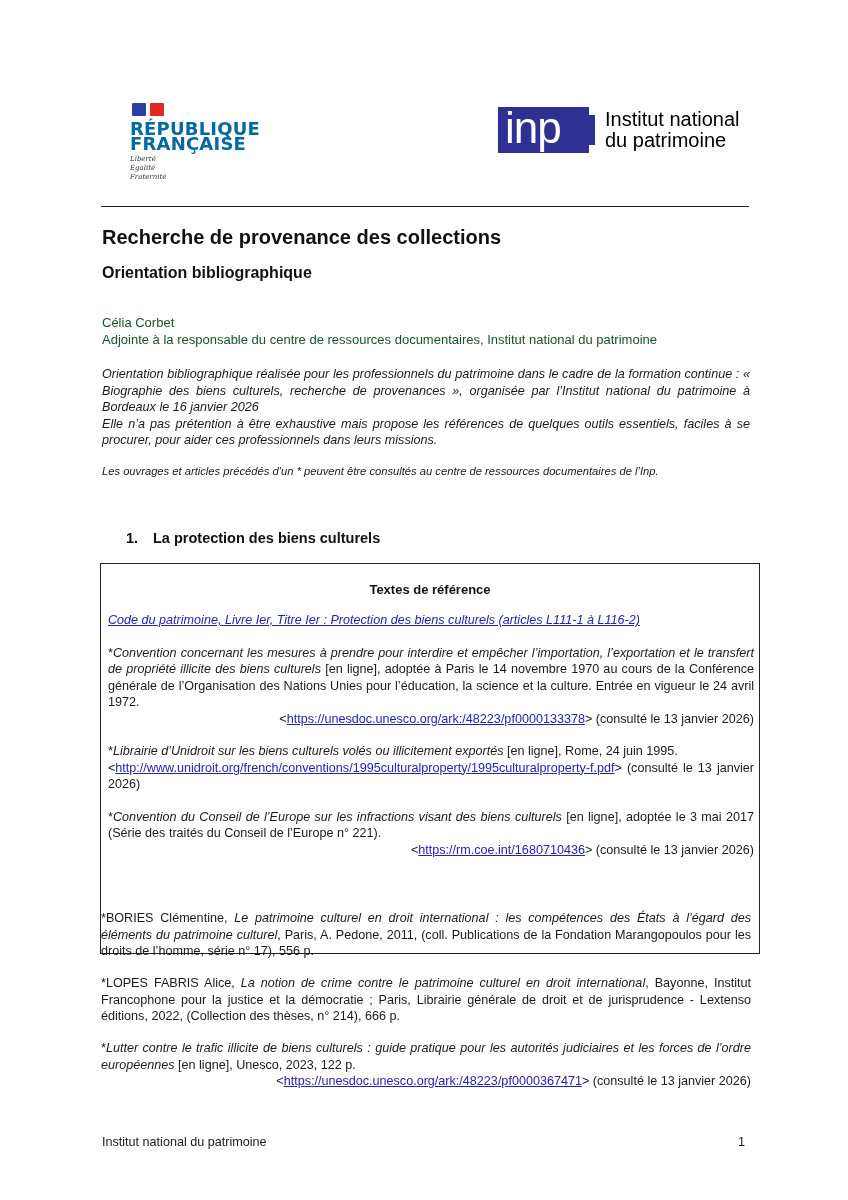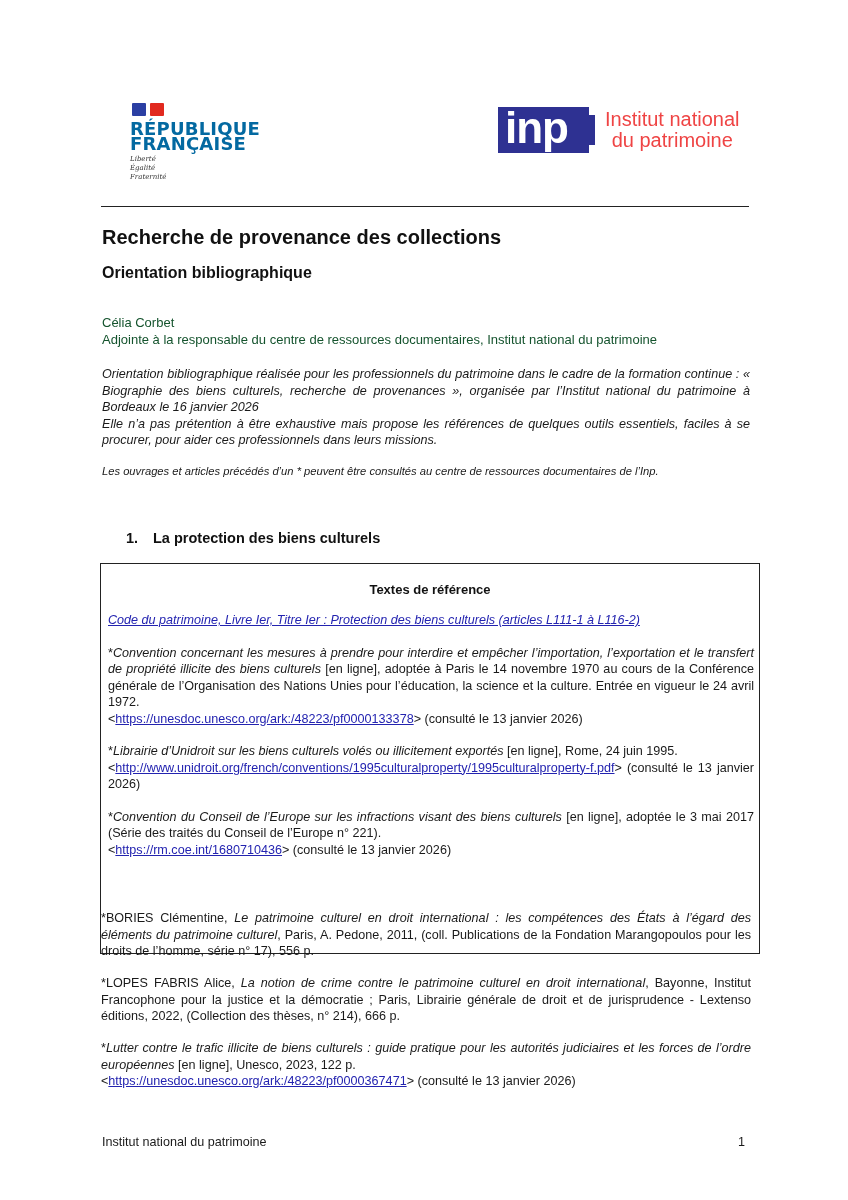--- a/index.html
+++ b/index.html
@@ -90,7 +90,6 @@
       font-size: 44px;
       letter-spacing: -1px;
       line-height: 50px;
-      font-weight: bold;
     }
     .inp-name {
       margin-left: 16px;

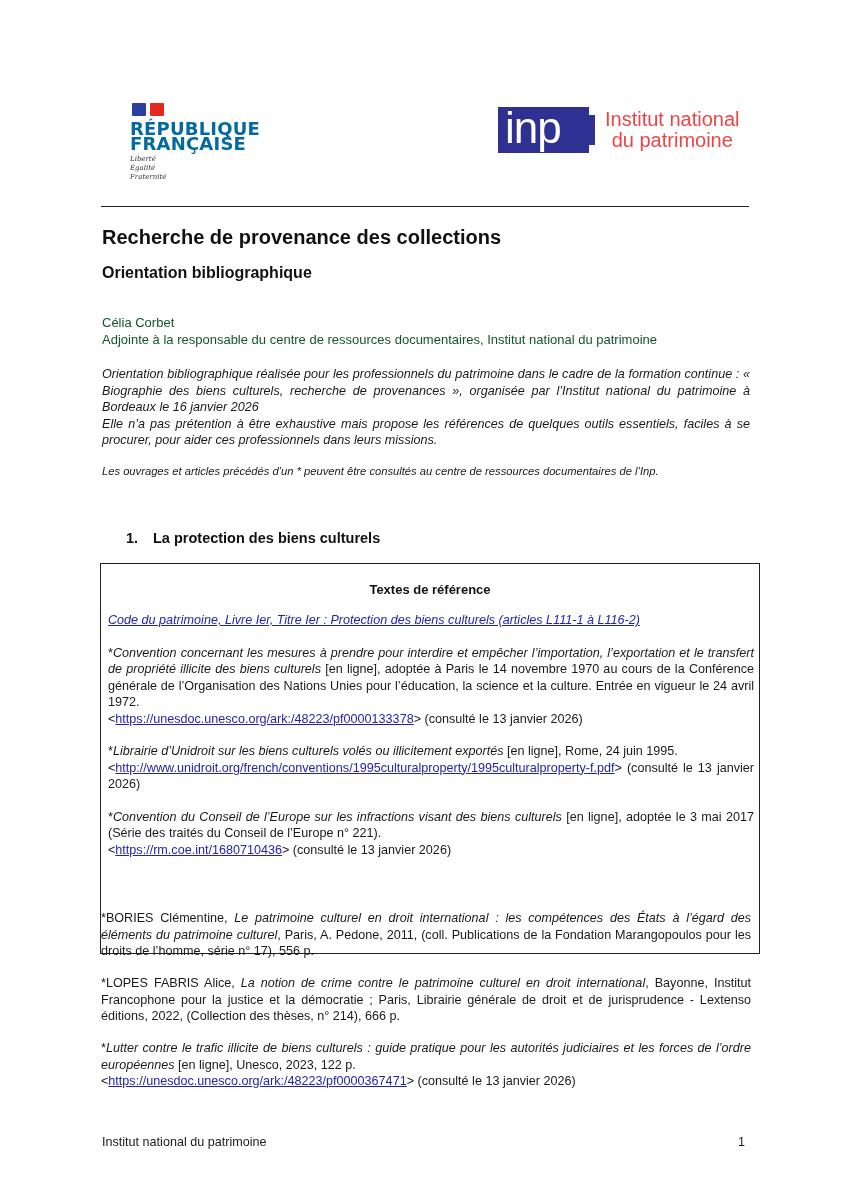--- a/index.html
+++ b/index.html
@@ -93,10 +93,9 @@
     }
     .inp-name {
       margin-left: 16px;
-      color: #ef4444;
+      color: #000000;
       font-size: 20px;
       line-height: 21px;
-      text-align: center;
     }
 
     .header-rule {

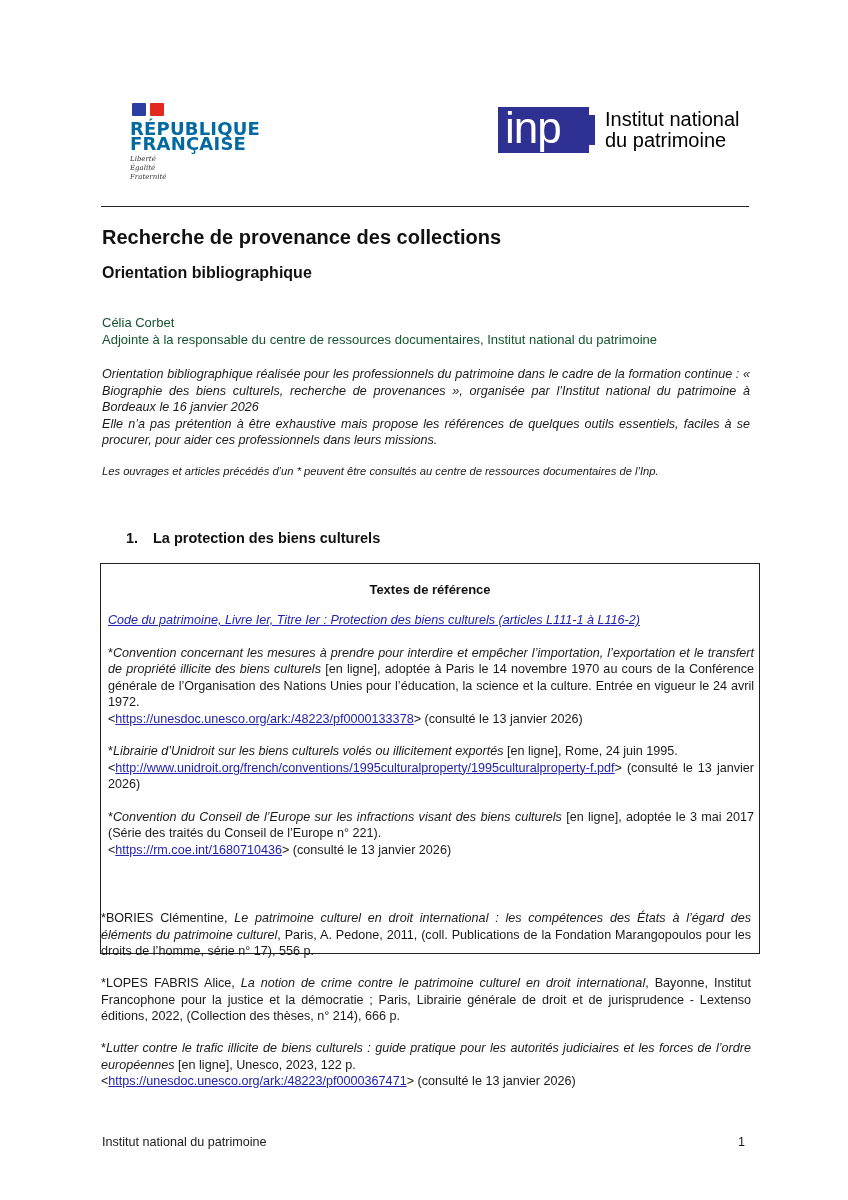--- a/index.html
+++ b/index.html
@@ -209,7 +209,7 @@
     }
     .url-line {
       display: block;
-      text-align: left;
+      text-align: right;
     }
 
     .biblio {

